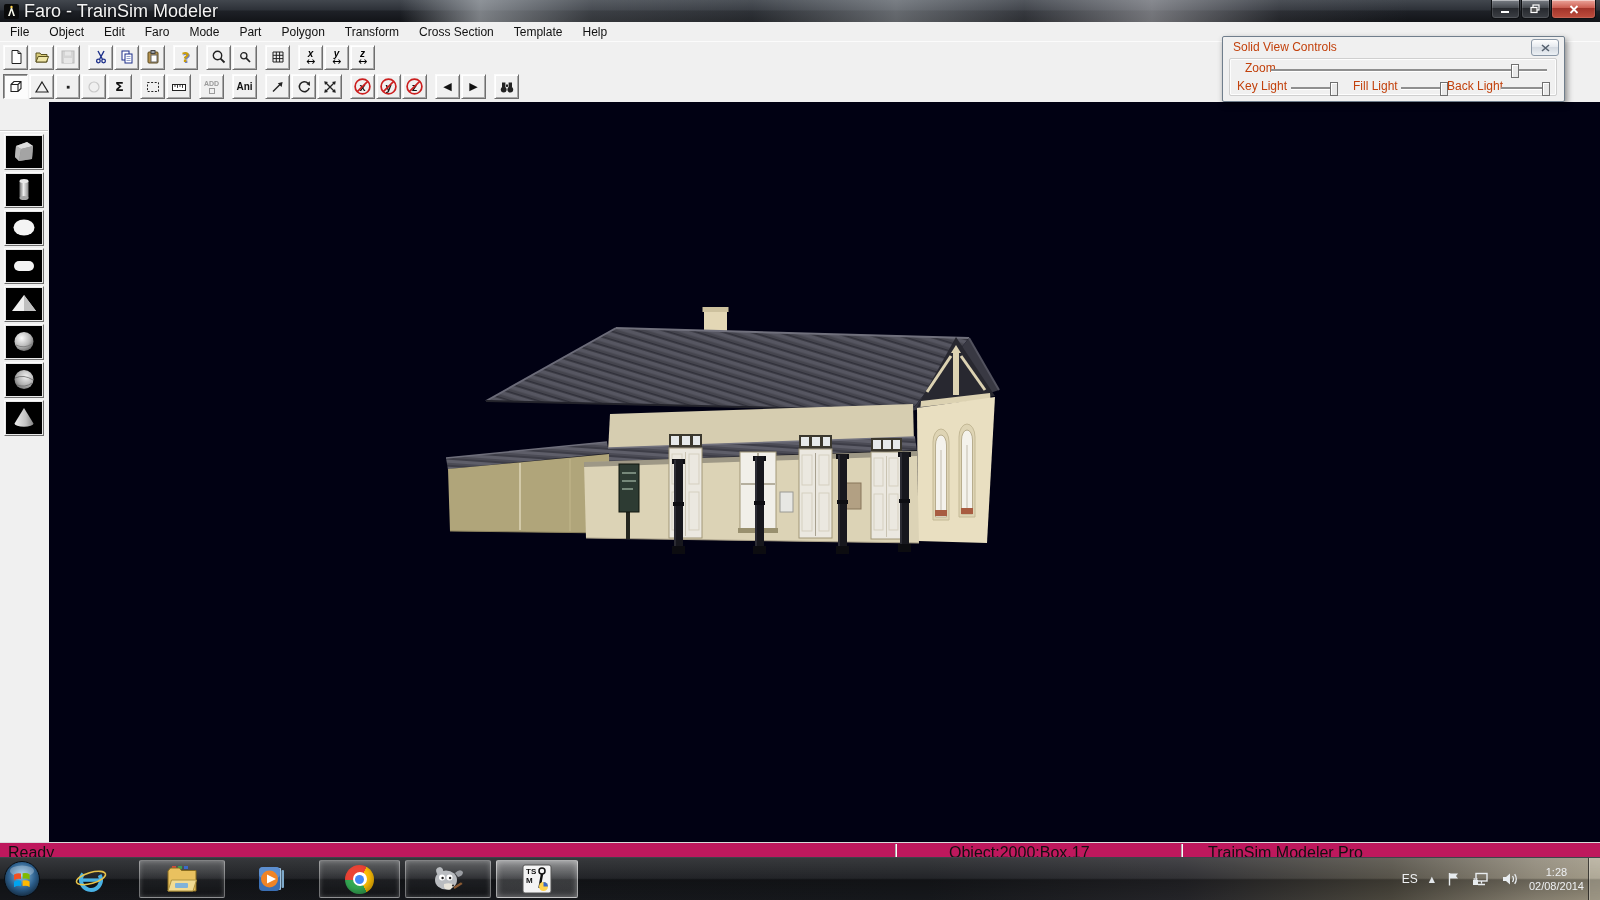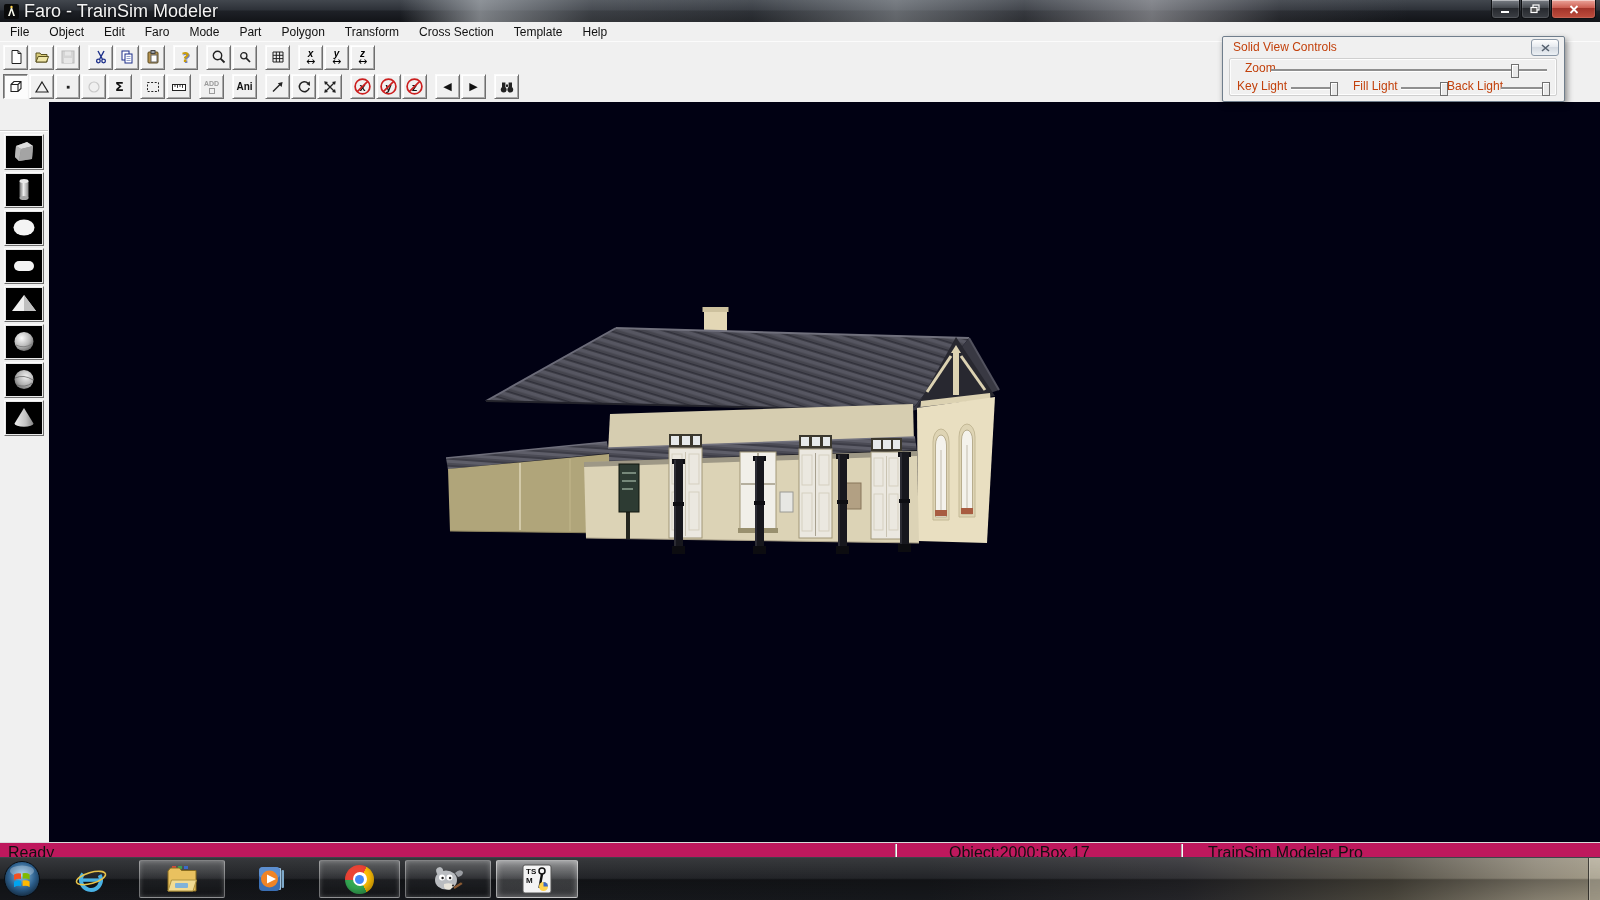--- a/index.html
+++ b/index.html
@@ -725,6 +725,28 @@
     </button>
   </div>
 
+  <div class="tray">
+    <span class="tray-lang">ES</span>
+    <span class="glyph tray-caret">▲</span>
+    <svg width="15" height="16" viewBox="0 0 15 16">
+      <path d="M3.5 2 V14.5" stroke="#e8ecef" stroke-width="1.4"></path>
+      <path d="M3.5 2.5 h8.5 l-2 2.5 2 2.5 H3.5 Z" fill="#e8ecef"></path>
+    </svg>
+    <svg width="18" height="16" viewBox="0 0 18 16">
+      <rect x="4" y="2.5" width="11" height="7.5" fill="none" stroke="#e8ecef" stroke-width="1.4"></rect>
+      <path d="M9.5 10 v2.5 M6 13.5 h7" stroke="#e8ecef" stroke-width="1.3"></path>
+      <rect x="1" y="9" width="5" height="5" fill="#e8ecef"></rect>
+      <path d="M2.2 9 v-2 M4.8 9 v-2" stroke="#e8ecef" stroke-width="1.1"></path>
+    </svg>
+    <svg width="17" height="16" viewBox="0 0 17 16">
+      <path d="M2 6 v4 h3 l4 3.5 V2.5 L5 6 Z" fill="#e8ecef"></path>
+      <path d="M11.5 5 q2 3 0 6 M13.7 3.2 q3.2 4.8 0 9.6" stroke="#e8ecef" stroke-width="1.3" fill="none"></path>
+    </svg>
+    <div class="tray-clock">
+      <span>1:28</span>
+      <span>02/08/2014</span>
+    </div>
+  </div>
   <div class="showdesk"></div>
 </div>
 

